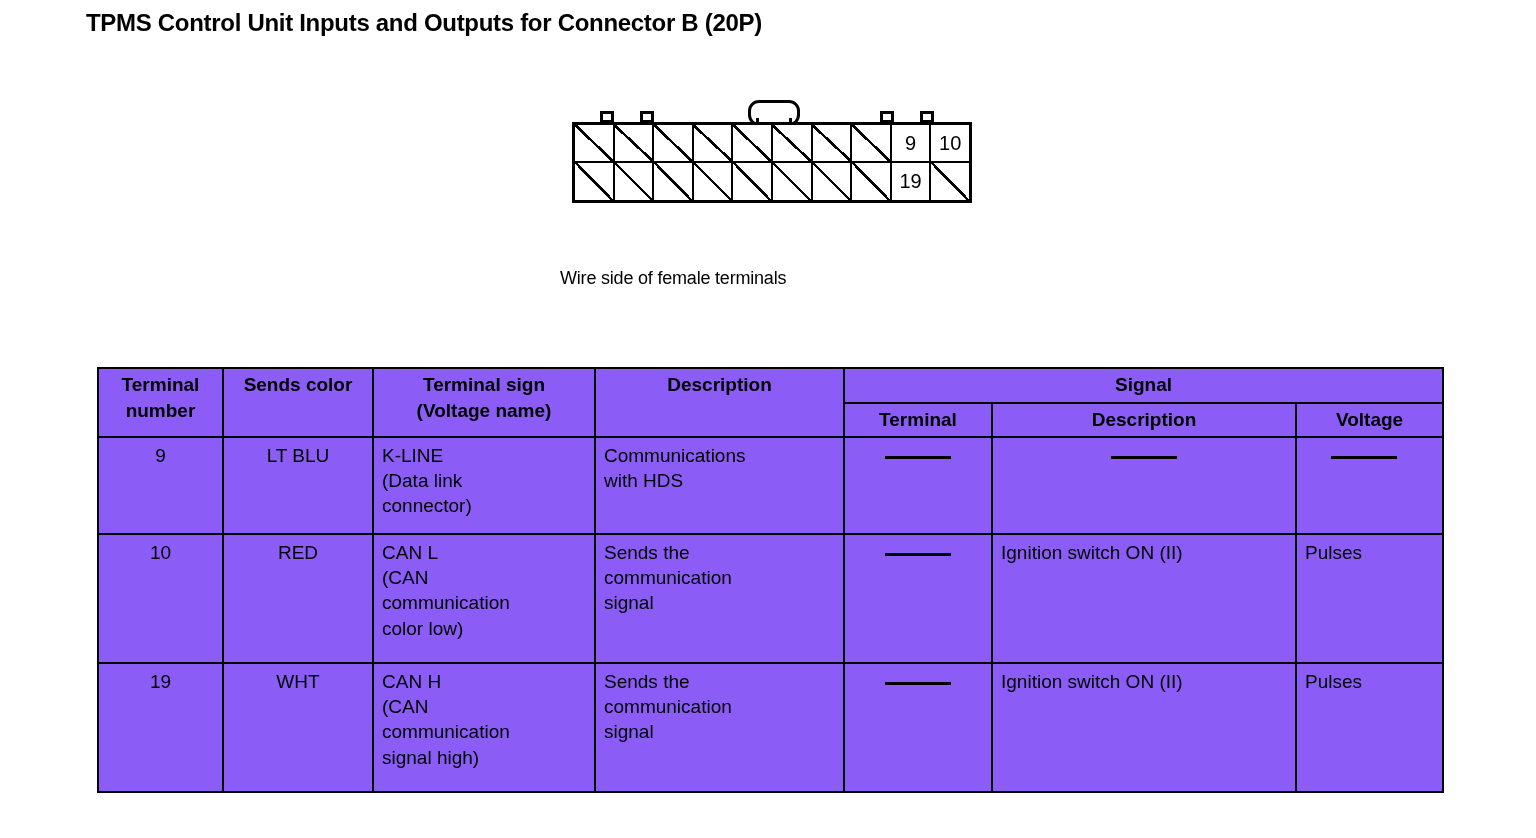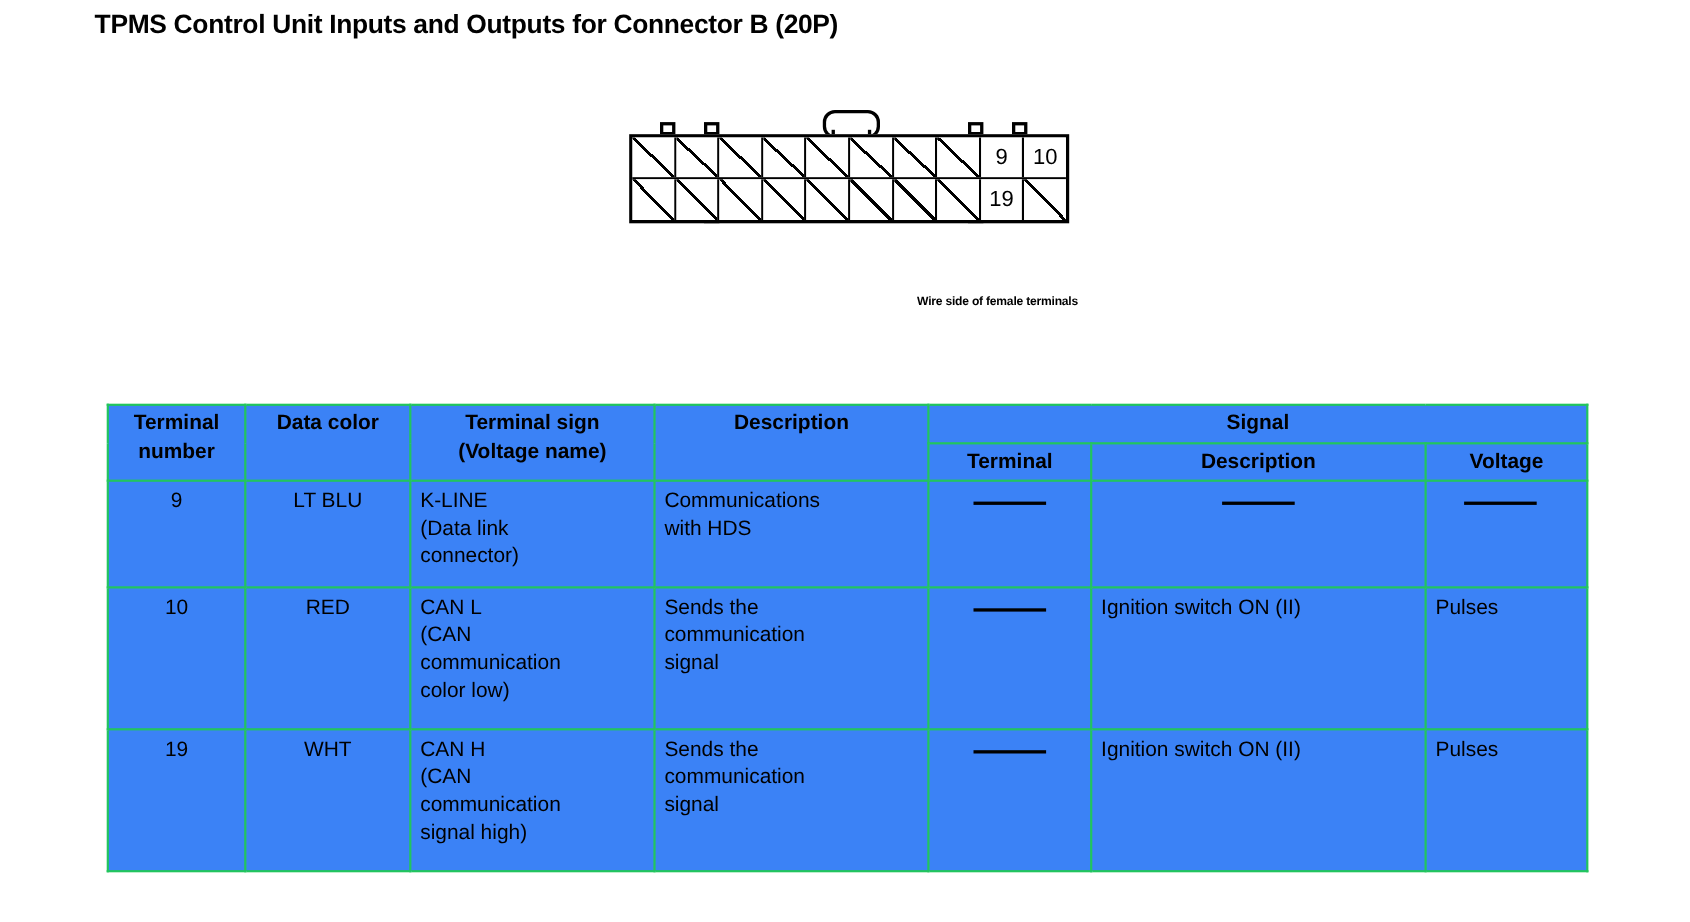--- a/index.html
+++ b/index.html
@@ -126,9 +126,9 @@
     left: 560px;
     top: 268px;
     width: 420px;
-    text-align: right;
-    font-size: 11px;
-    font-weight: bold;
+    text-align: left;
+    font-size: 18px;
+    font-weight: normal;
     letter-spacing: -0.2px;
   }
 

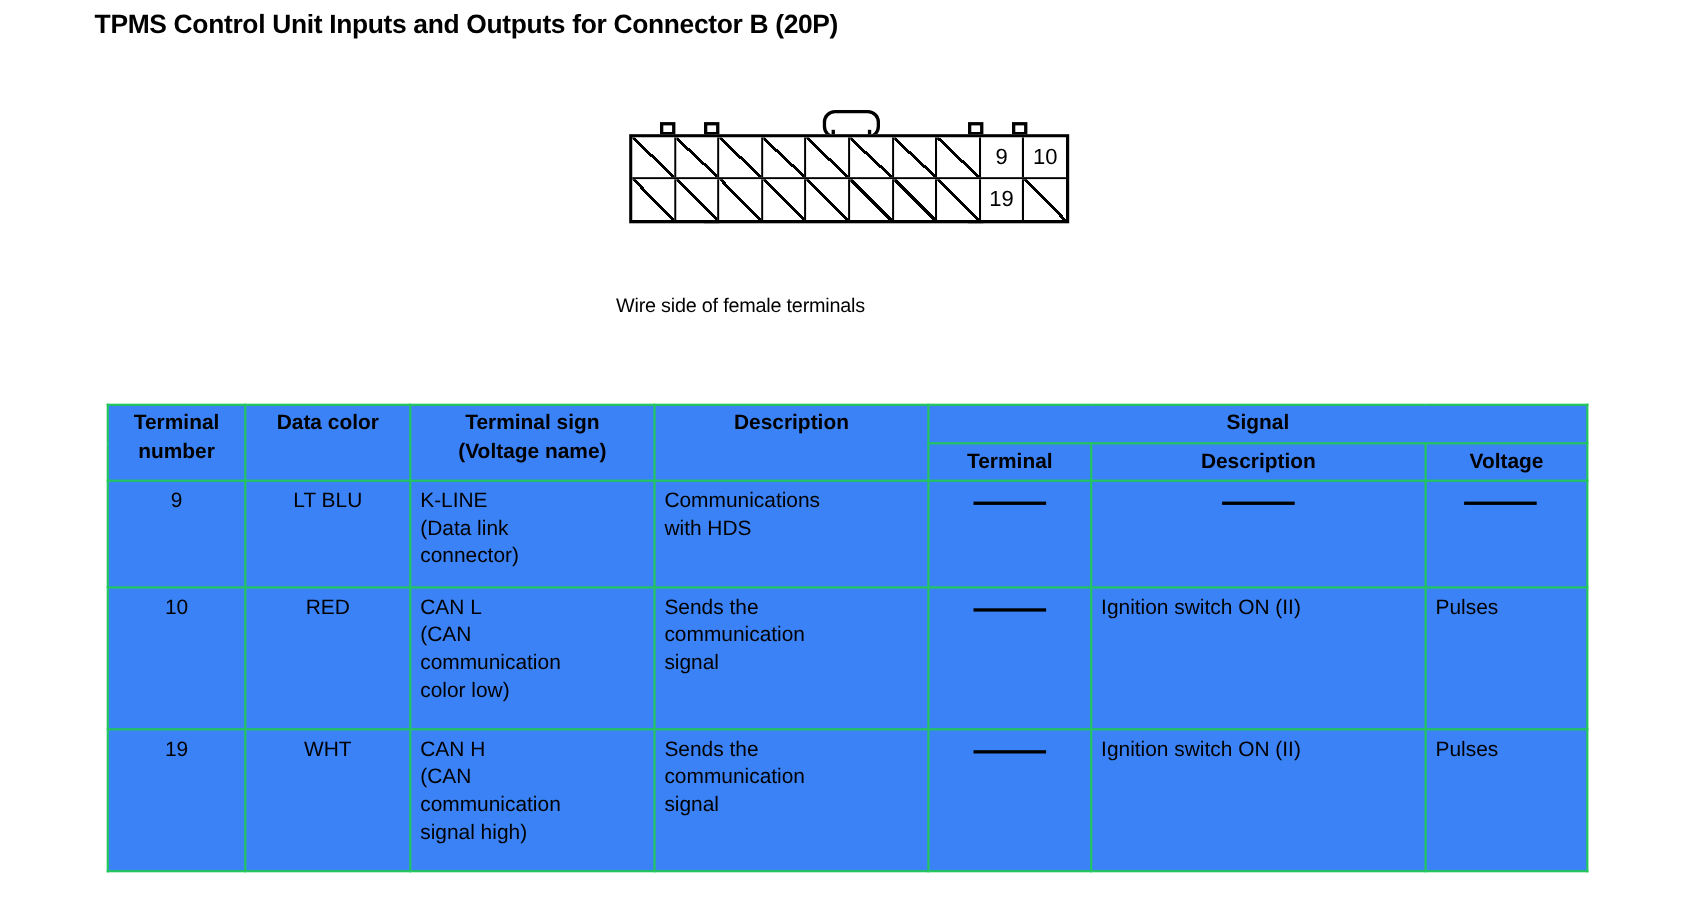--- a/index.html
+++ b/index.html
@@ -144,10 +144,10 @@
   }
   #io-table th,
   #io-table td {
-    border: 2px solid #22c55e;
+    border: 2px solid #000000;
     padding: 0;
     vertical-align: top;
-    background: #3b82f6;
+    background: #8b5cf6;
   }
   #io-table th {
     text-align: center;

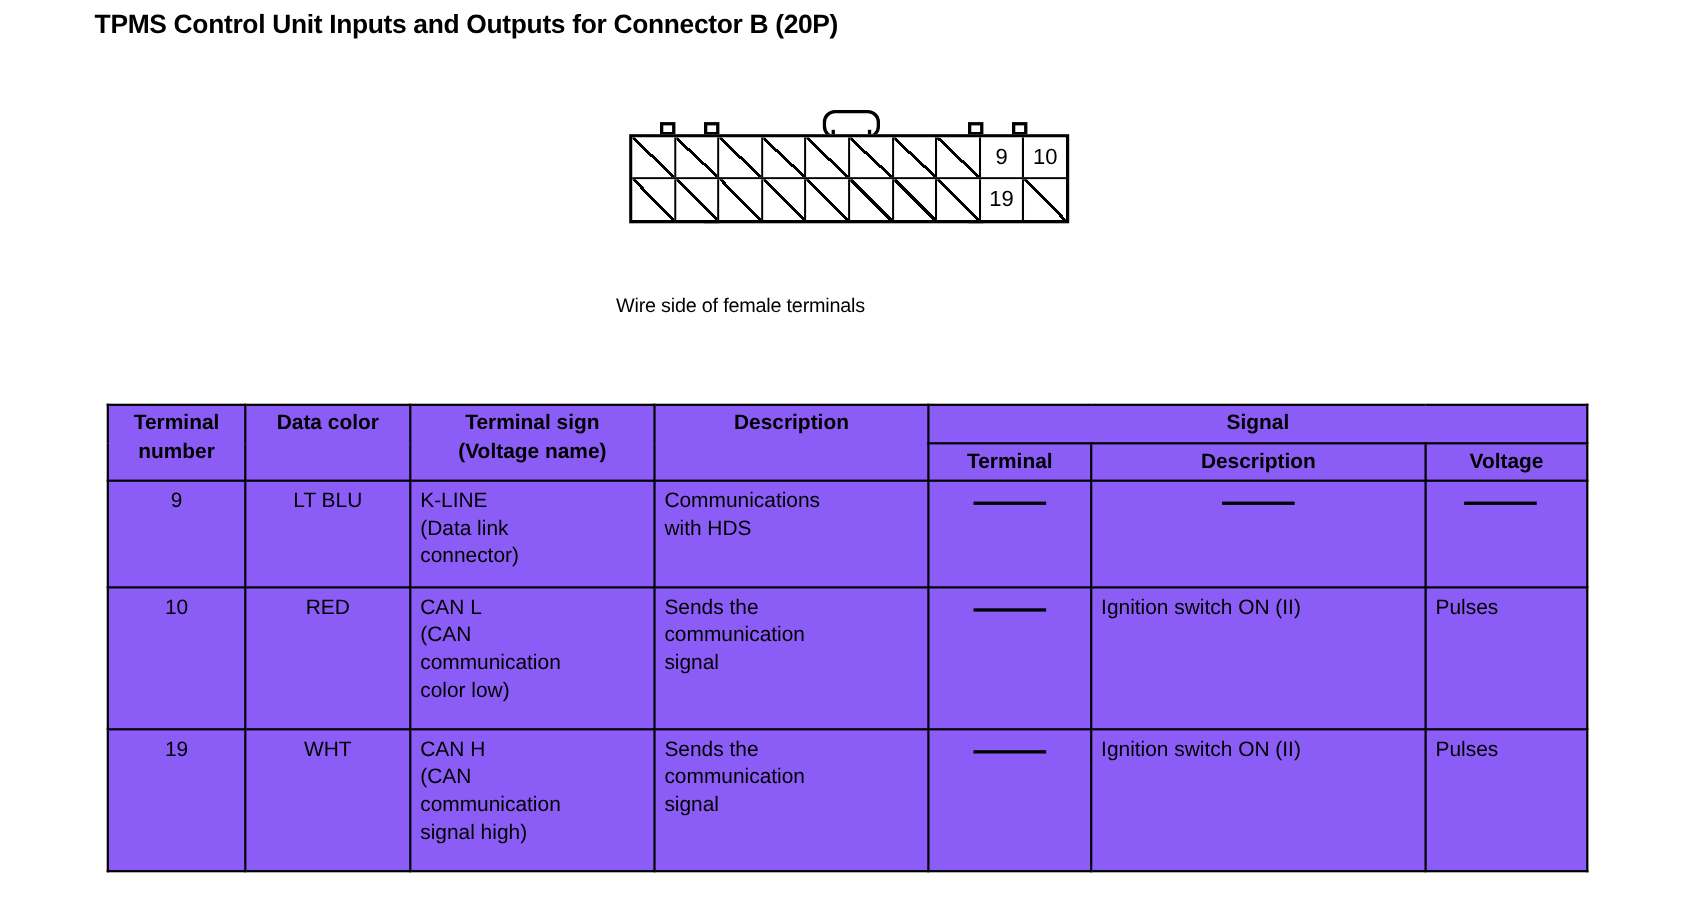--- a/index.html
+++ b/index.html
@@ -283,7 +283,7 @@
     <tr>
       <th rowspan="2" class="cell-text">Terminal
 number</th>
-      <th rowspan="2" class="cell-text">Data color</th>
+      <th rowspan="2" class="cell-text">Sends color</th>
       <th rowspan="2" class="cell-text">Terminal sign
 (Voltage name)</th>
       <th rowspan="2" class="cell-text">Description</th>

